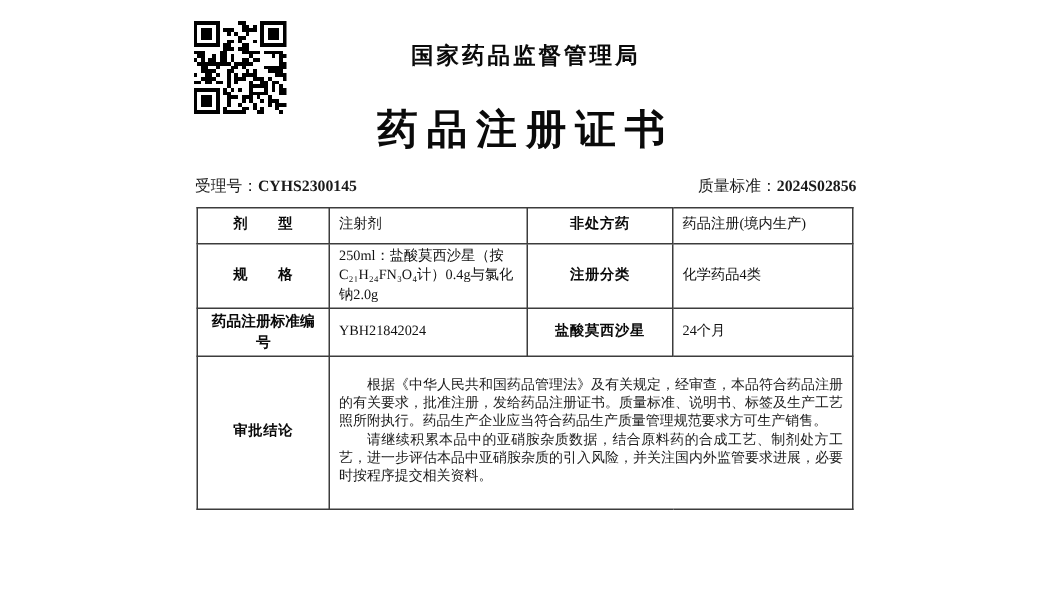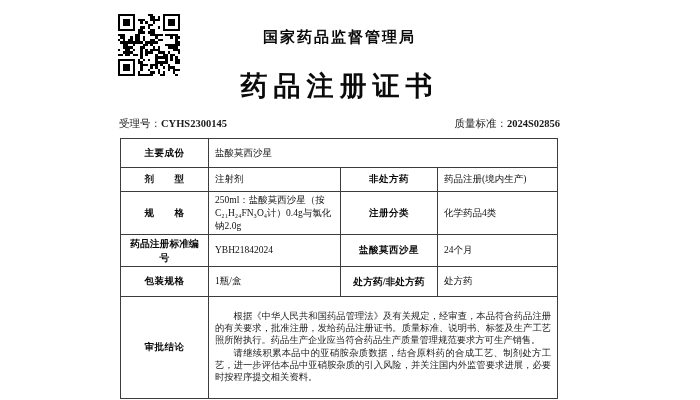--- a/index.html
+++ b/index.html
@@ -9,7 +9,7 @@
     position:relative; width:700px; height:400px;
     background:#fff; overflow:hidden;
   }
-  .doc { position:absolute; left:116px; top:0; width:447px; height:400px; }
+  .doc { position:absolute; left:127px; top:0; width:447px; height:400px; }
   .qr { position:absolute; left:2px; top:14px; width:62px; height:62px; }
   .agency {
     text-align:center; margin-top:28px;

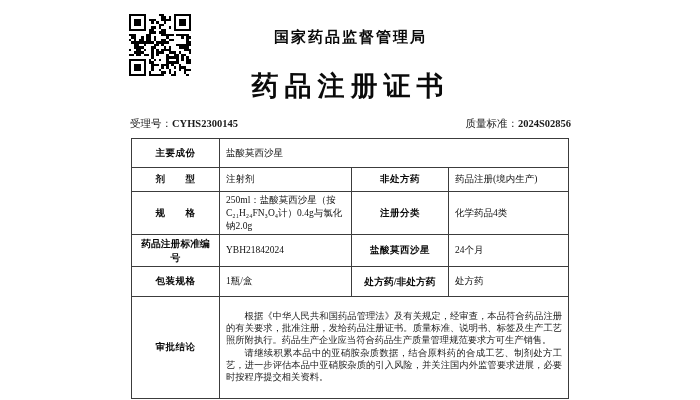--- a/index.html
+++ b/index.html
@@ -293,10 +293,6 @@
 
       <tbody>
 
-      <tr style="height:29px">
-        <td class="lbl">主要成份</td>
-        <td colspan="3">盐酸莫西沙星</td>
-      </tr>
 
       <tr style="height:24px">
         <td class="lbl">剂　　型</td>

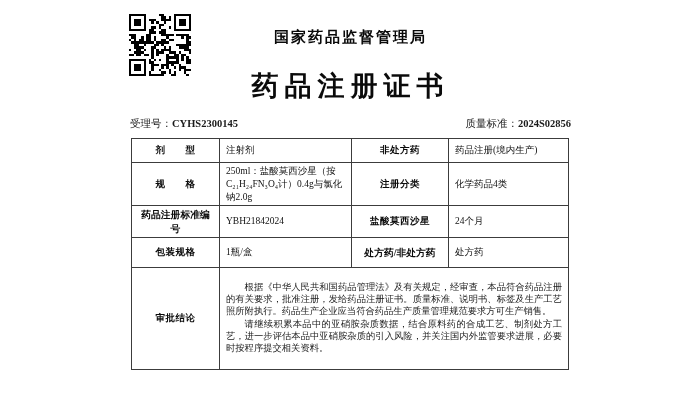--- a/index.html
+++ b/index.html
@@ -315,12 +315,6 @@
         <td>24个月</td>
       </tr>
 
-      <tr style="height:30px">
-        <td class="lbl">包装规格</td>
-        <td>1瓶/盒</td>
-        <td class="lbl long">处方药/非处方药</td>
-        <td>处方药</td>
-      </tr>
 
       <tr style="height:102px">
         <td class="lbl">审批结论</td>

